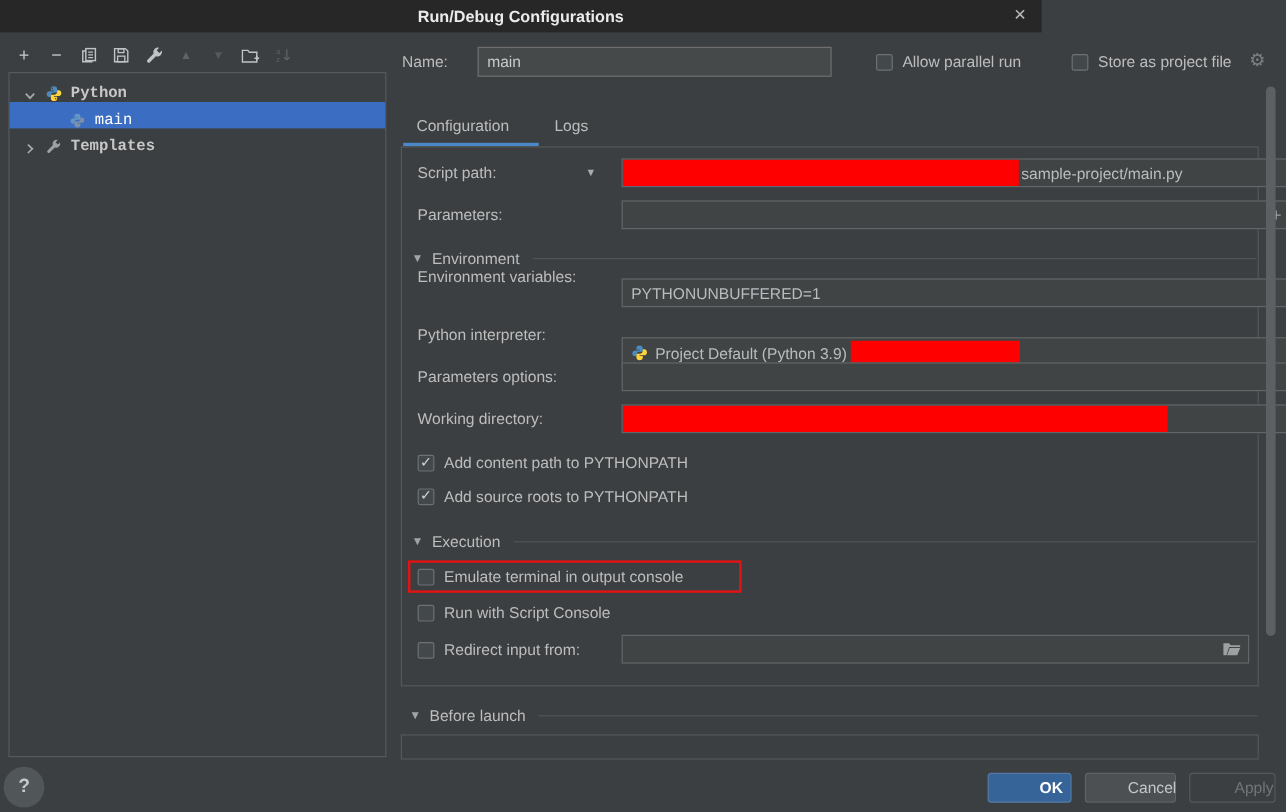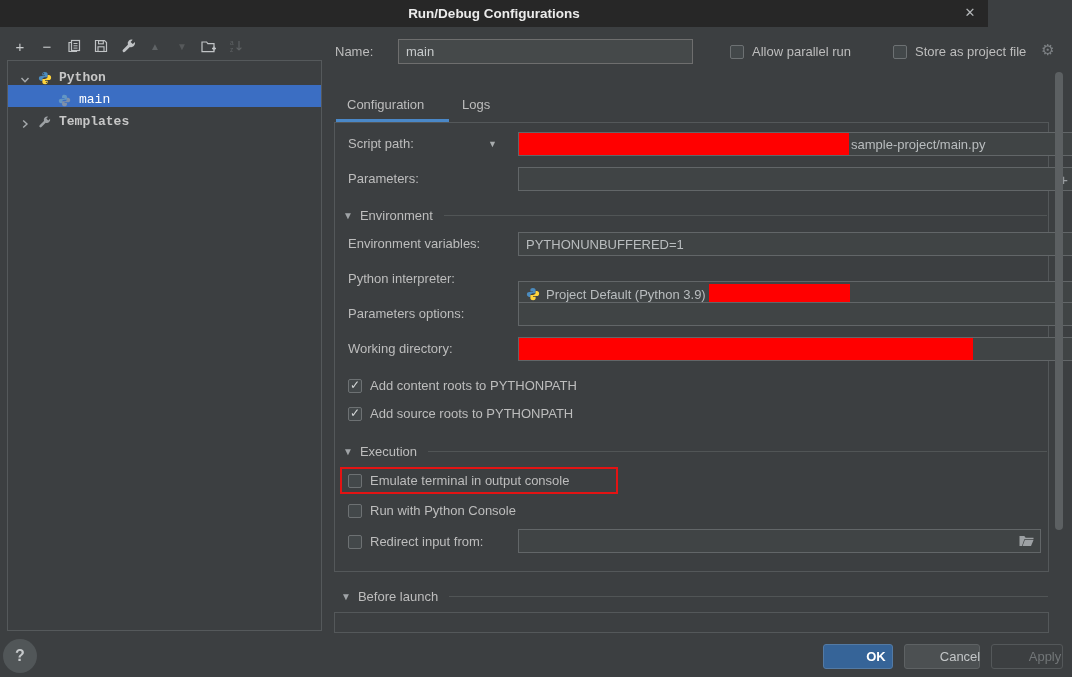--- a/index.html
+++ b/index.html
@@ -10,7 +10,7 @@
     font-size:13px; color:#bdbdbd;
   }
   
-  .titlebar { position:absolute; left:0; top:0; width:988px; height:27px; background:#272727; }
+  .titlebar { position:absolute; left:0; top:0; width:868px; height:27px; background:#272727; }
   .title { position:absolute; left:0; right:0; top:0; height:27px; line-height:27px;
            text-align:center; color:#ebebeb; font-weight:bold; font-size:13.5px; }
   .close-x { position:absolute; right:8px; top:3px; width:20px; height:20px; line-height:20px;

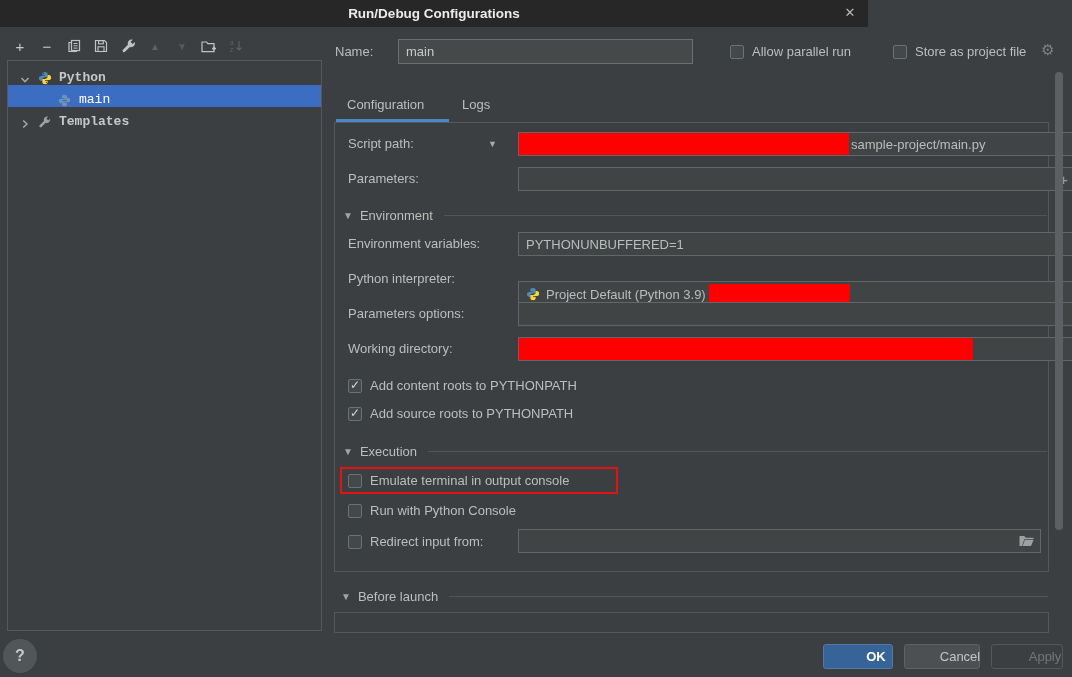--- a/index.html
+++ b/index.html
@@ -218,7 +218,7 @@
       <span class="rule"></span>
     </div>
 
-    <div class="rlabel" style="left:13px; top:113px;">Environment variables:</div>
+    <div class="rlabel" style="left:13px; top:100px;">Environment variables:</div>
     <div class="field" style="top:109px;">
       <span style="margin-left:7px;">PYTHONUNBUFFERED=1</span>
       <span class="spacer"></span>

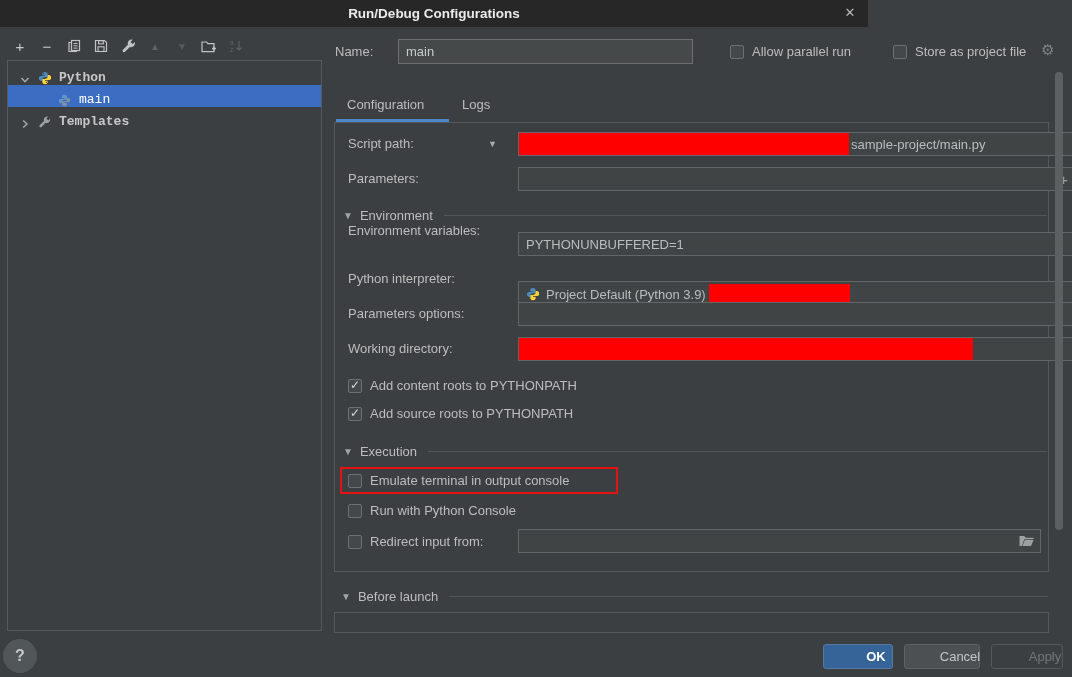--- a/index.html
+++ b/index.html
@@ -268,7 +268,7 @@
 
     <div class="cbrow" style="left:13px; top:255px;">
       <span class="checkbox checked"></span>
-      <span>Add content roots to PYTHONPATH</span>
+      <span>Add content path to PYTHONPATH</span>
     </div>
     <div class="cbrow" style="left:13px; top:283px;">
       <span class="checkbox checked"></span>

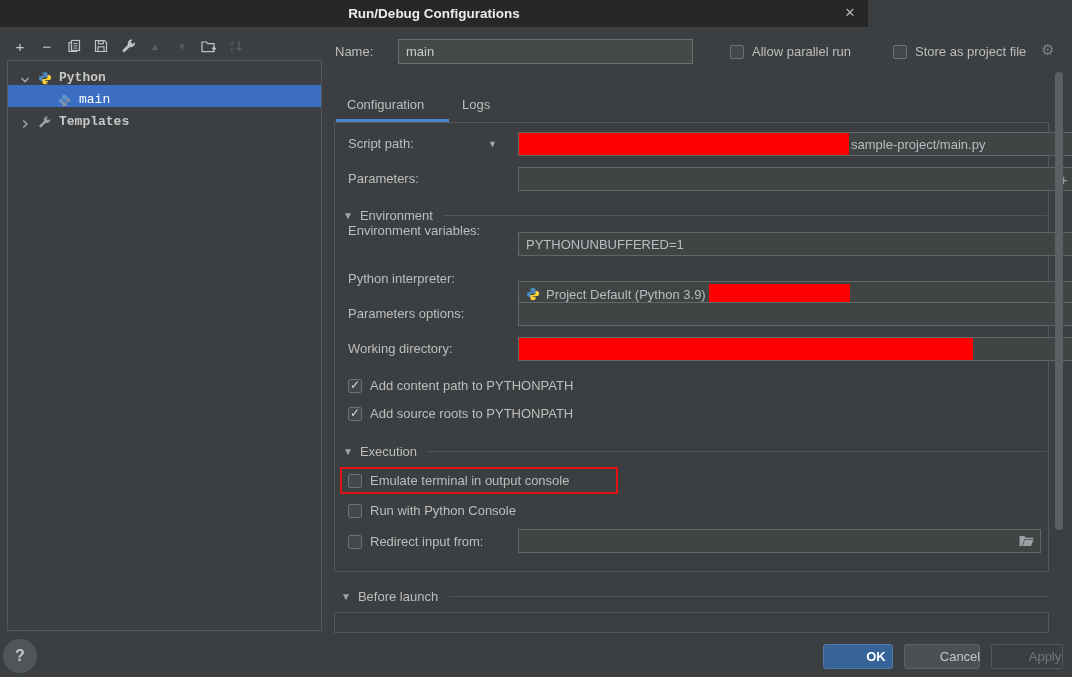--- a/index.html
+++ b/index.html
@@ -288,7 +288,7 @@
 
     <div class="cbrow" style="left:13px; top:380px;">
       <span class="checkbox"></span>
-      <span>Run with Python Console</span>
+      <span>Run with Script Console</span>
     </div>
 
     <div class="cbrow" style="left:13px; top:411px;">

